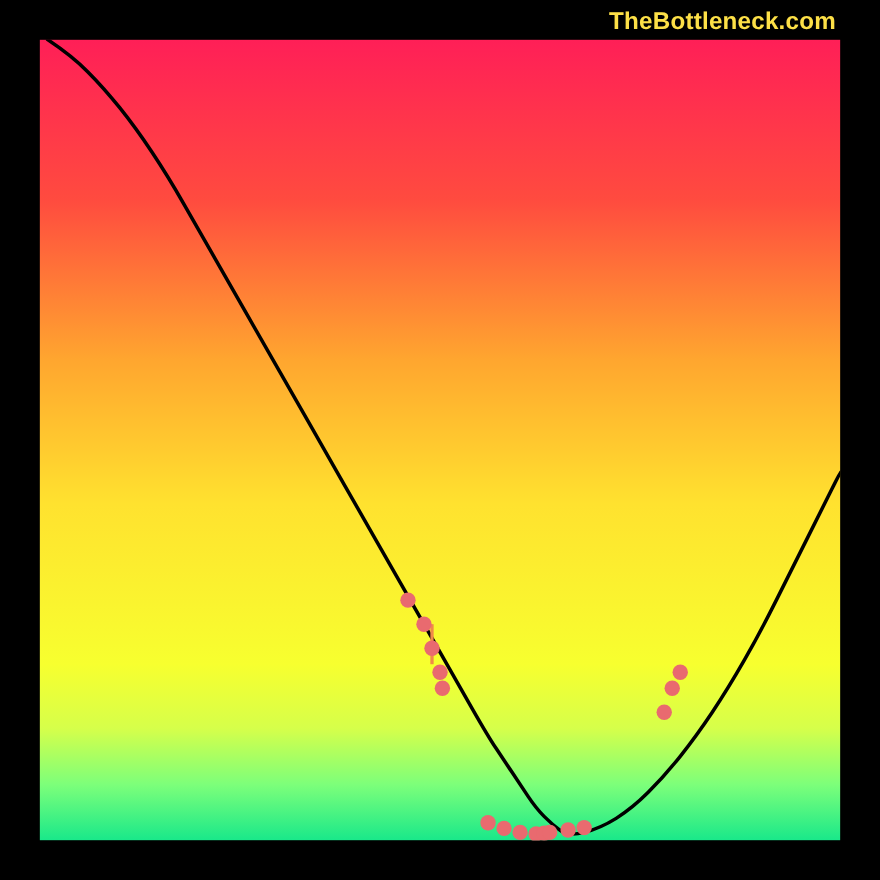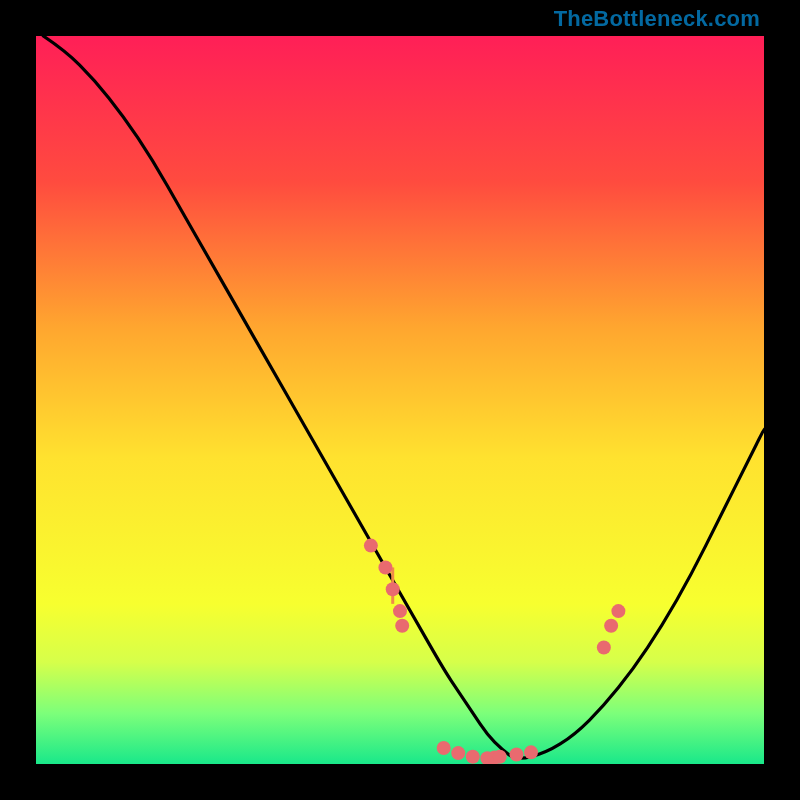--- a/index.html
+++ b/index.html
@@ -23,7 +23,7 @@
     position: absolute;
     top: 6px;
     right: 40px;
-    color: #0369a1;
+    color: #fde047;
     font-size: 22px;
     font-weight: 600;
     letter-spacing: 0.2px;

